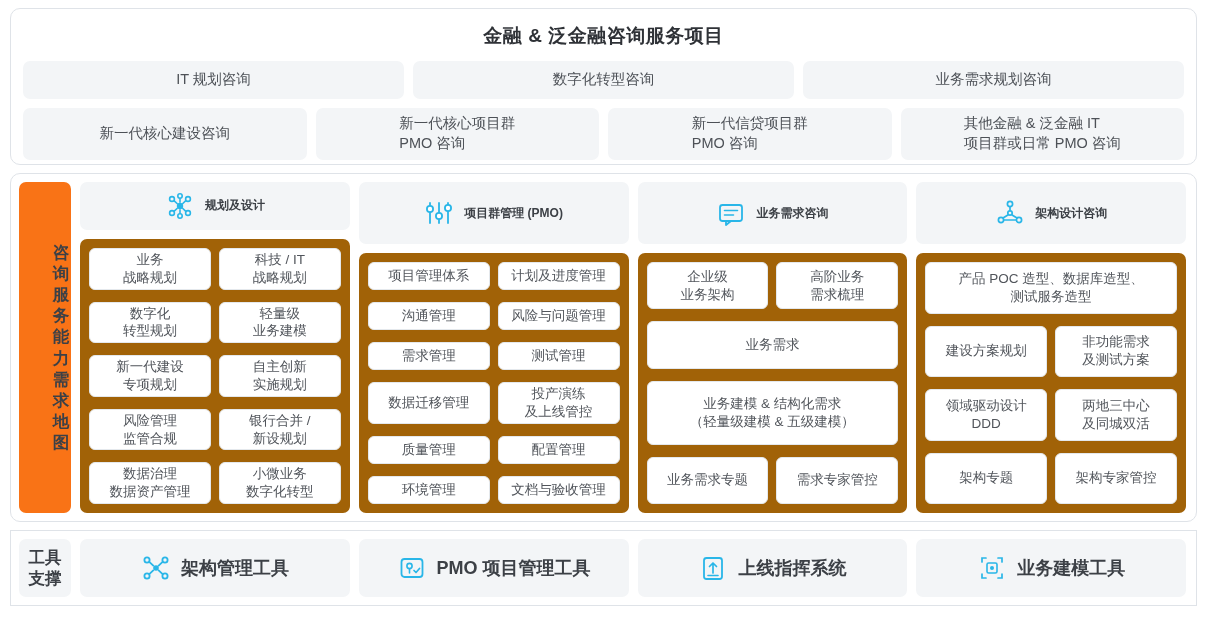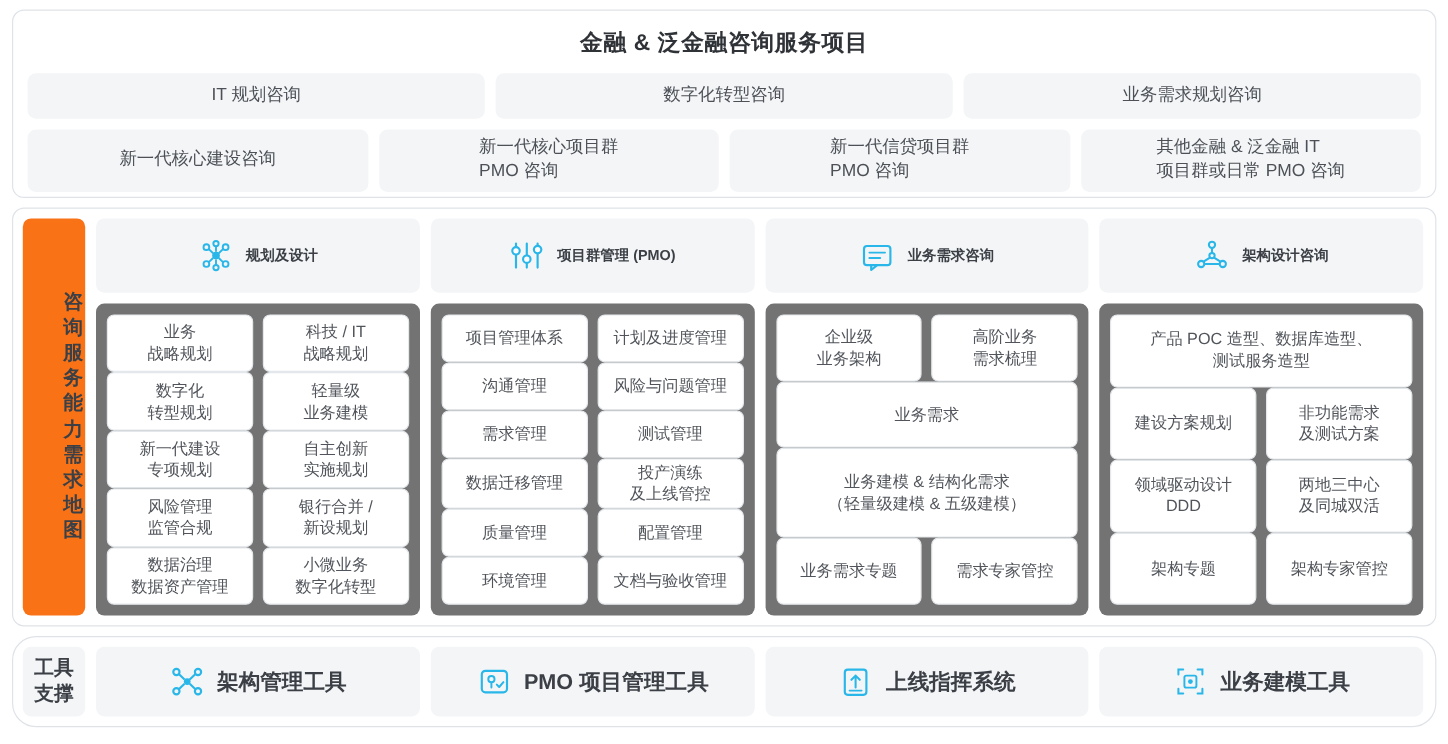--- a/index.html
+++ b/index.html
@@ -117,13 +117,13 @@
   }
   .col-body {
     flex: 1 1 auto;
-    background: #737373;
+    background: #a16207;
     border-radius: 7px;
     padding: 9px;
     box-sizing: border-box;
     display: flex;
     flex-direction: column;
-    gap: 0;
+    gap: 12px;
   }
   .cell-row {
     display: flex;

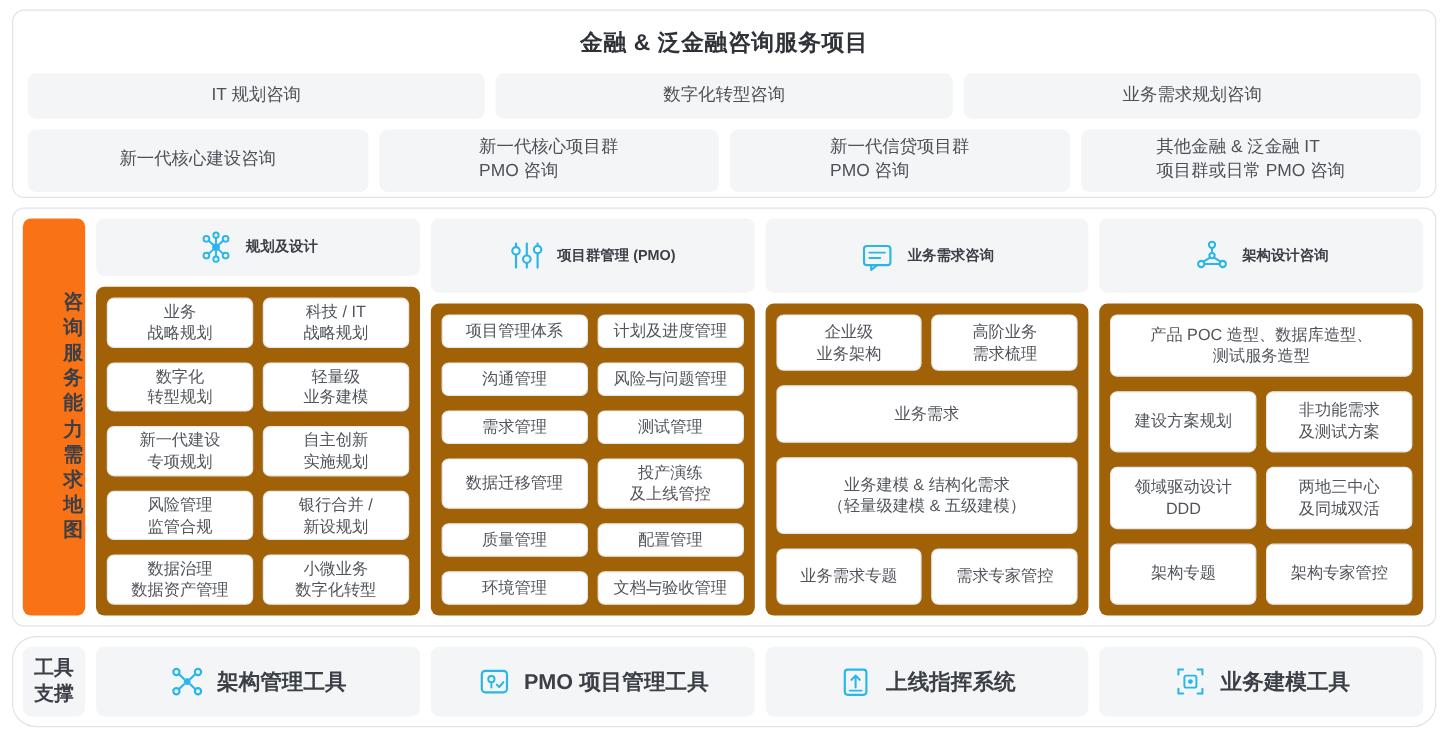--- a/index.html
+++ b/index.html
@@ -151,7 +151,7 @@
   .bot-panel {
     margin-top: 8px;
     border: 1px solid #dfe3e8;
-    border-radius: 20px;
+    border-radius: 0;
     box-sizing: border-box;
     height: 76px;
     display: flex;

